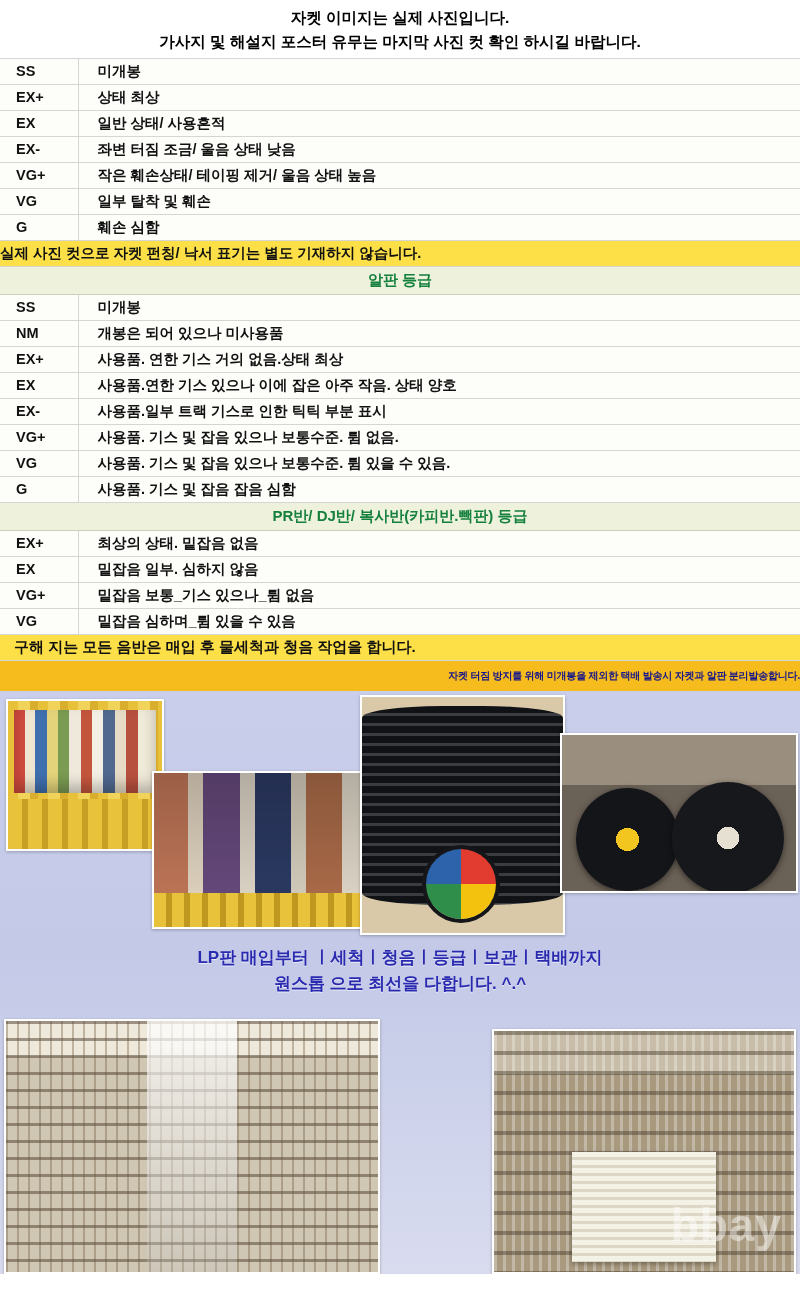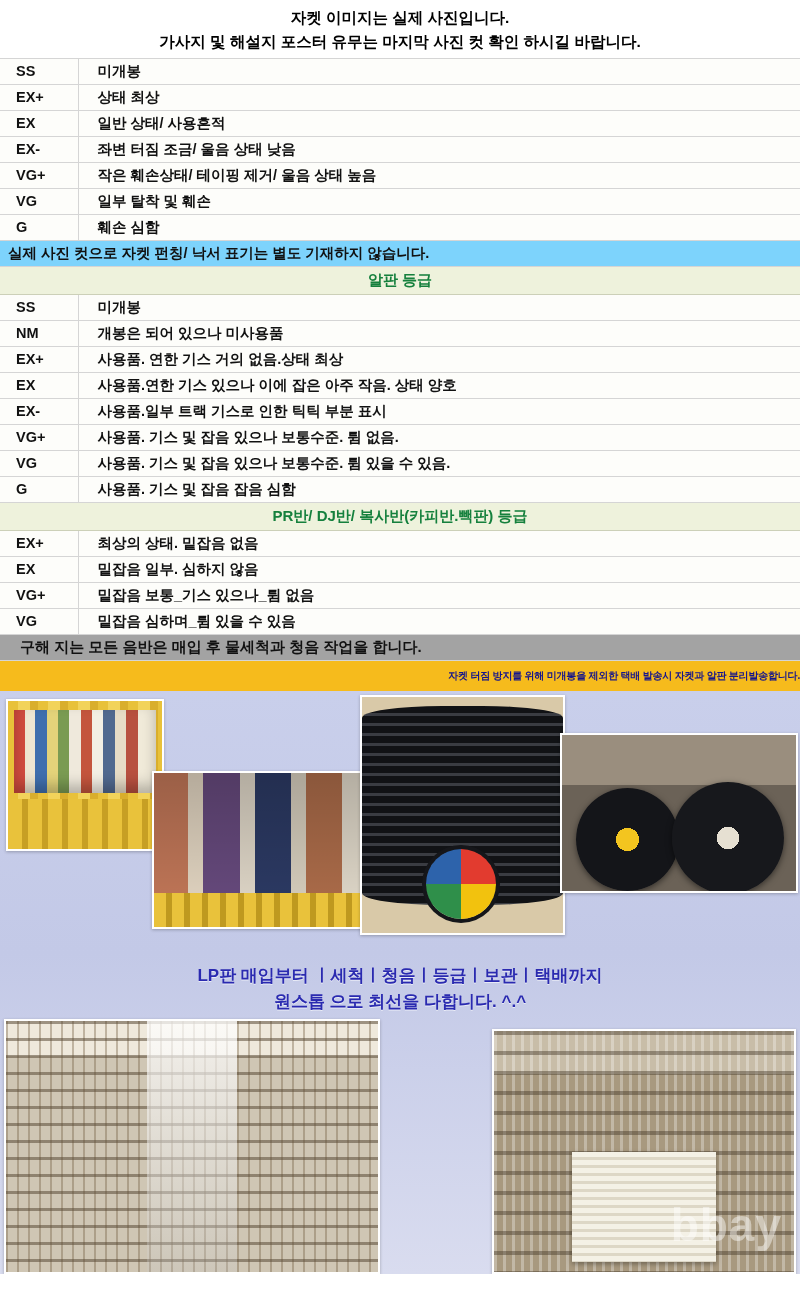--- a/index.html
+++ b/index.html
@@ -46,8 +46,8 @@
   }
   .tbl td.desc { padding-left: 19px; }
   .fullnote td {
-    padding-left: 8px;
-    background: #7dd3fc;
+    padding-left: 0;
+    background: #fde047;
   }
   .sec-head td {
     background: #eef2dc;

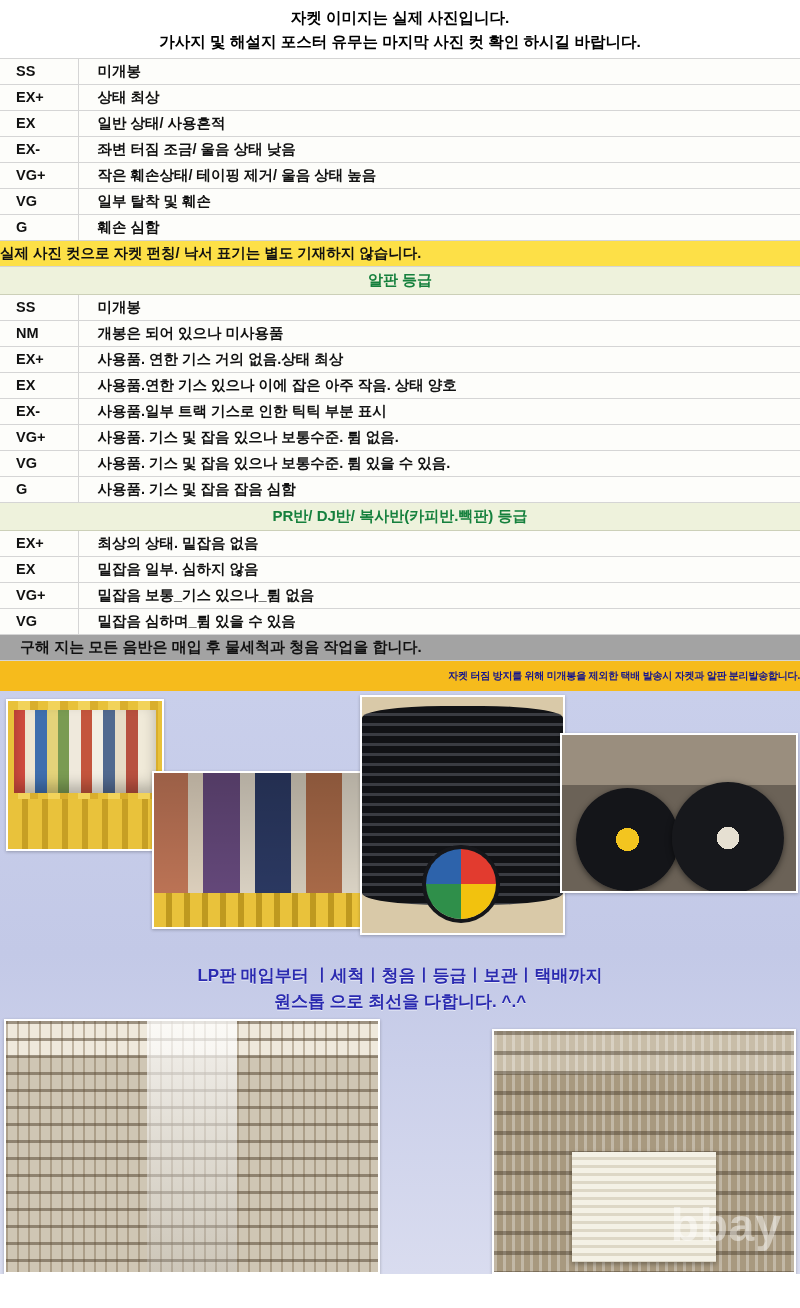--- a/index.html
+++ b/index.html
@@ -60,8 +60,8 @@
     height: 28px;
   }
   .worknote td {
-    background: #a3a3a3;
-    padding-left: 20px;
+    background: #fde047;
+    padding-left: 14px;
     font-size: 15px;
   }
 

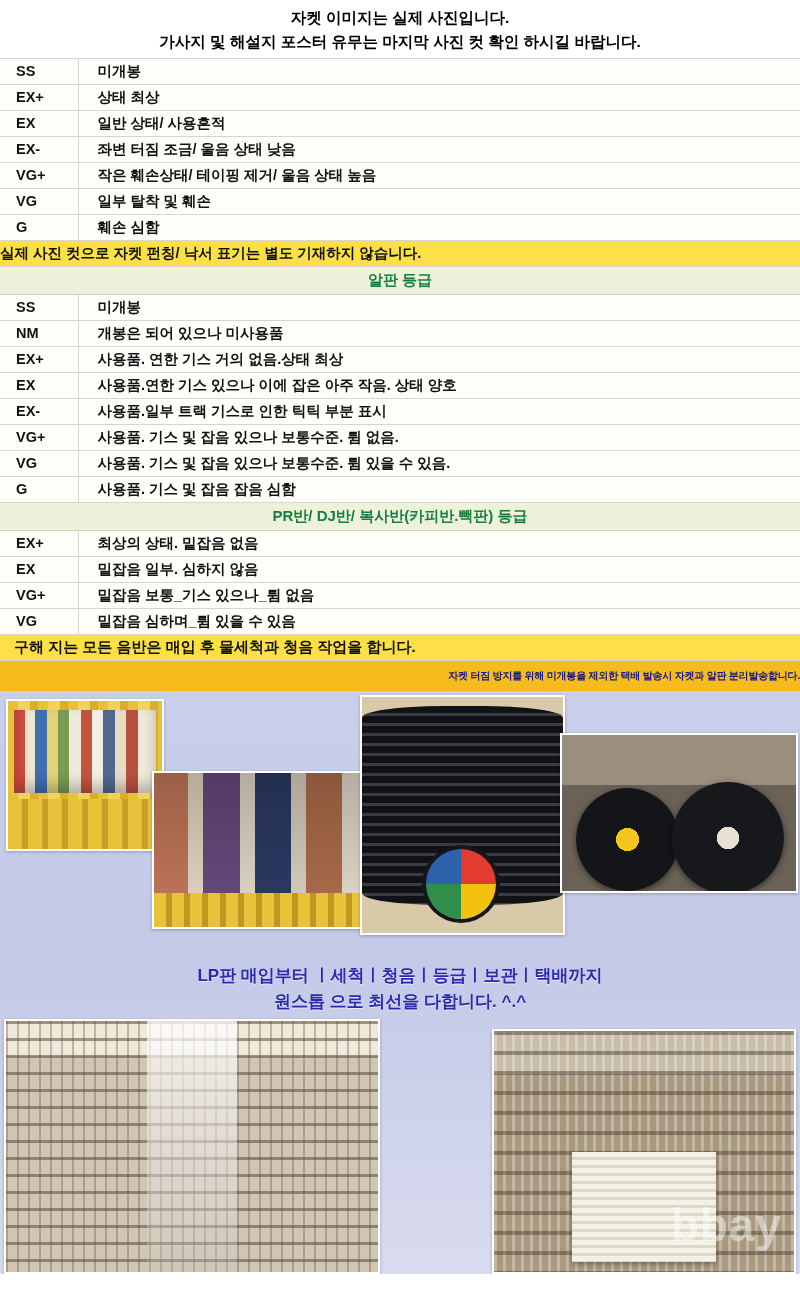--- a/index.html
+++ b/index.html
@@ -95,7 +95,7 @@
   .tagline {
     position: absolute;
     left: 0; right: 0;
-    top: 272px;
+    top: 254px;
     text-align: center;
     color: #2a2ab0;
     font-size: 17px;

